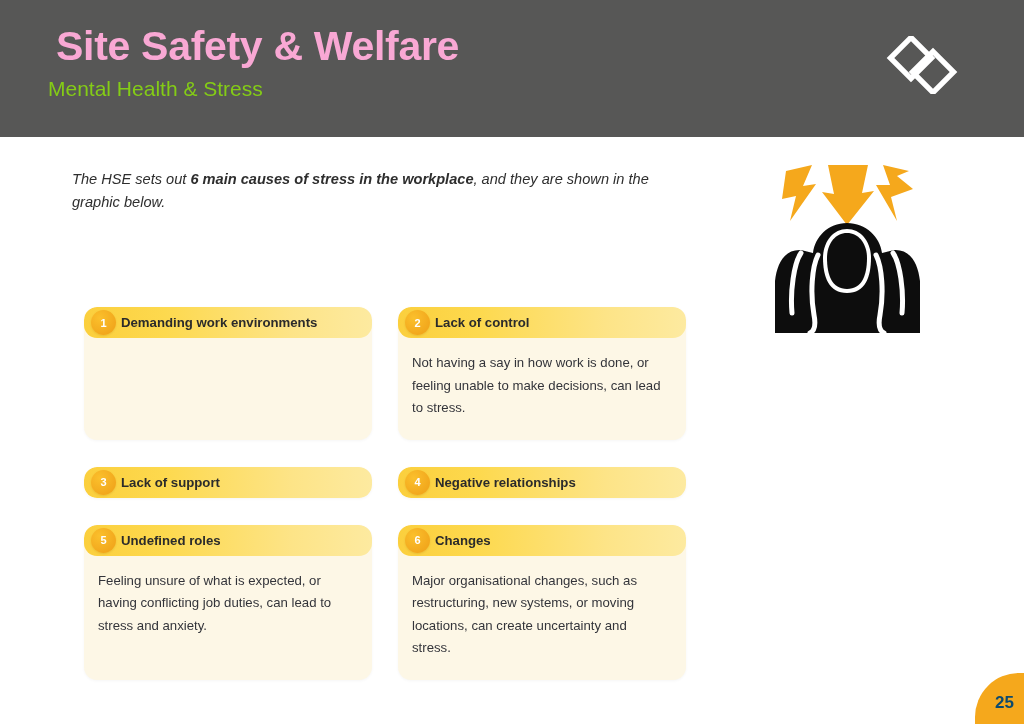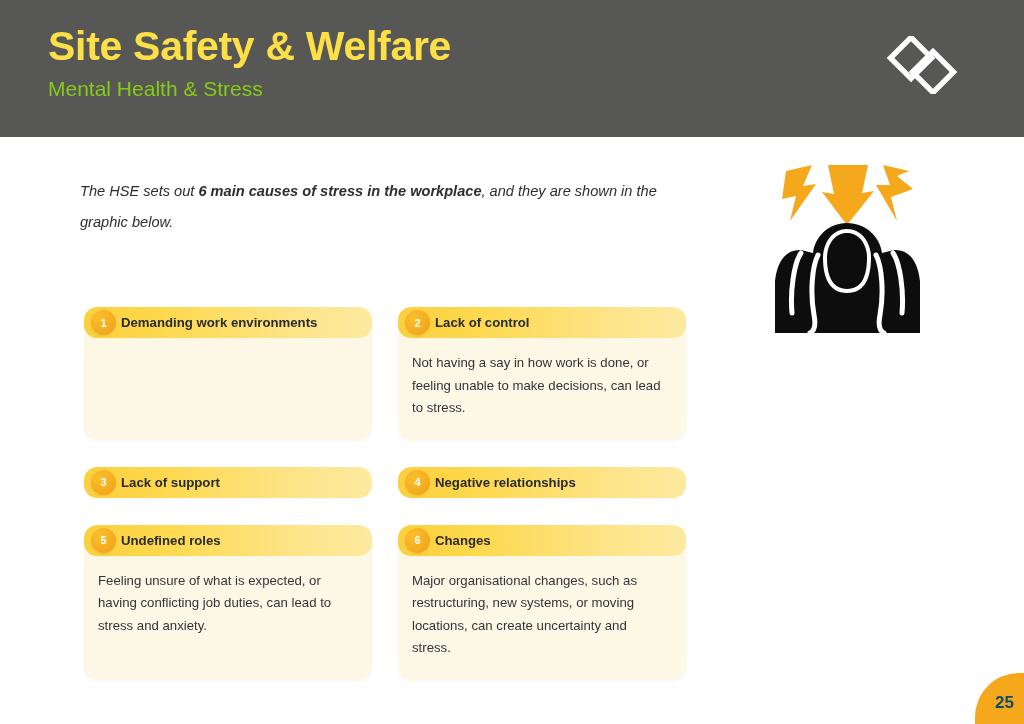--- a/index.html
+++ b/index.html
@@ -25,11 +25,11 @@
   }
   .header-title {
     position: absolute;
-    left: 48px;
+    left: 56px;
     top: 24px;
     font-size: 41px;
     font-weight: bold;
-    color: #fde047;
+    color: #f9a8d4;
     letter-spacing: -0.3px;
     line-height: 1.1;
     white-space: nowrap;

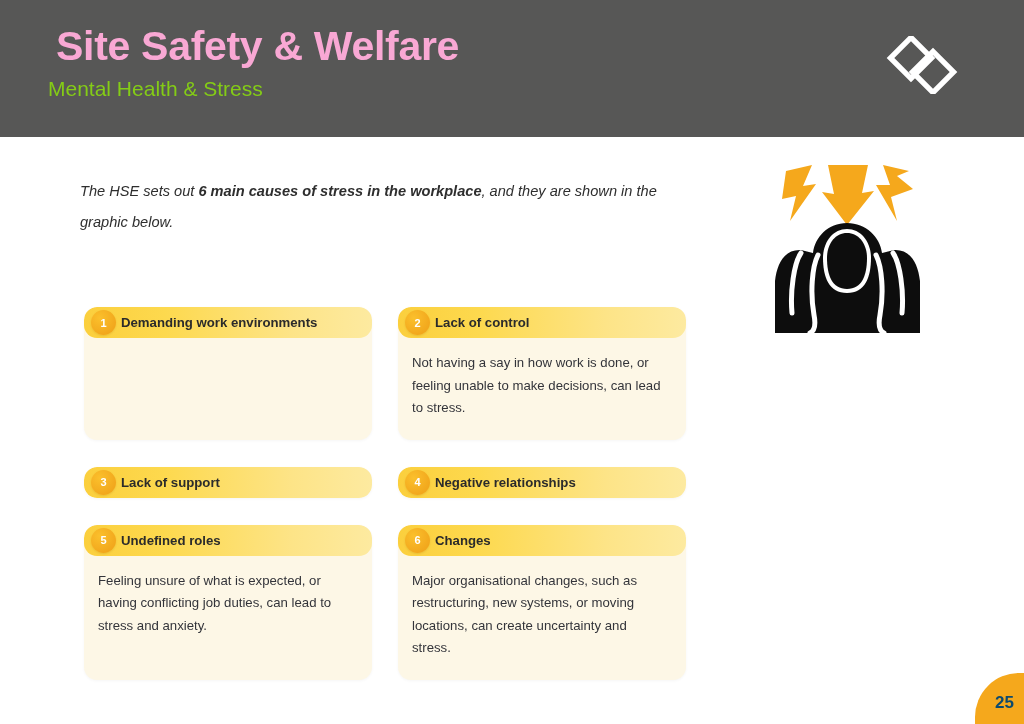--- a/index.html
+++ b/index.html
@@ -67,10 +67,10 @@
   }
   .intro-emphasis {
     font-size: 14.6px;
-    line-height: 31px;
+    line-height: 23px;
     color: #2e2e2e;
     font-style: italic;
-    margin: 8px;
+    margin: 0;
   }
   .intro-emphasis b {
     font-weight: bold;

